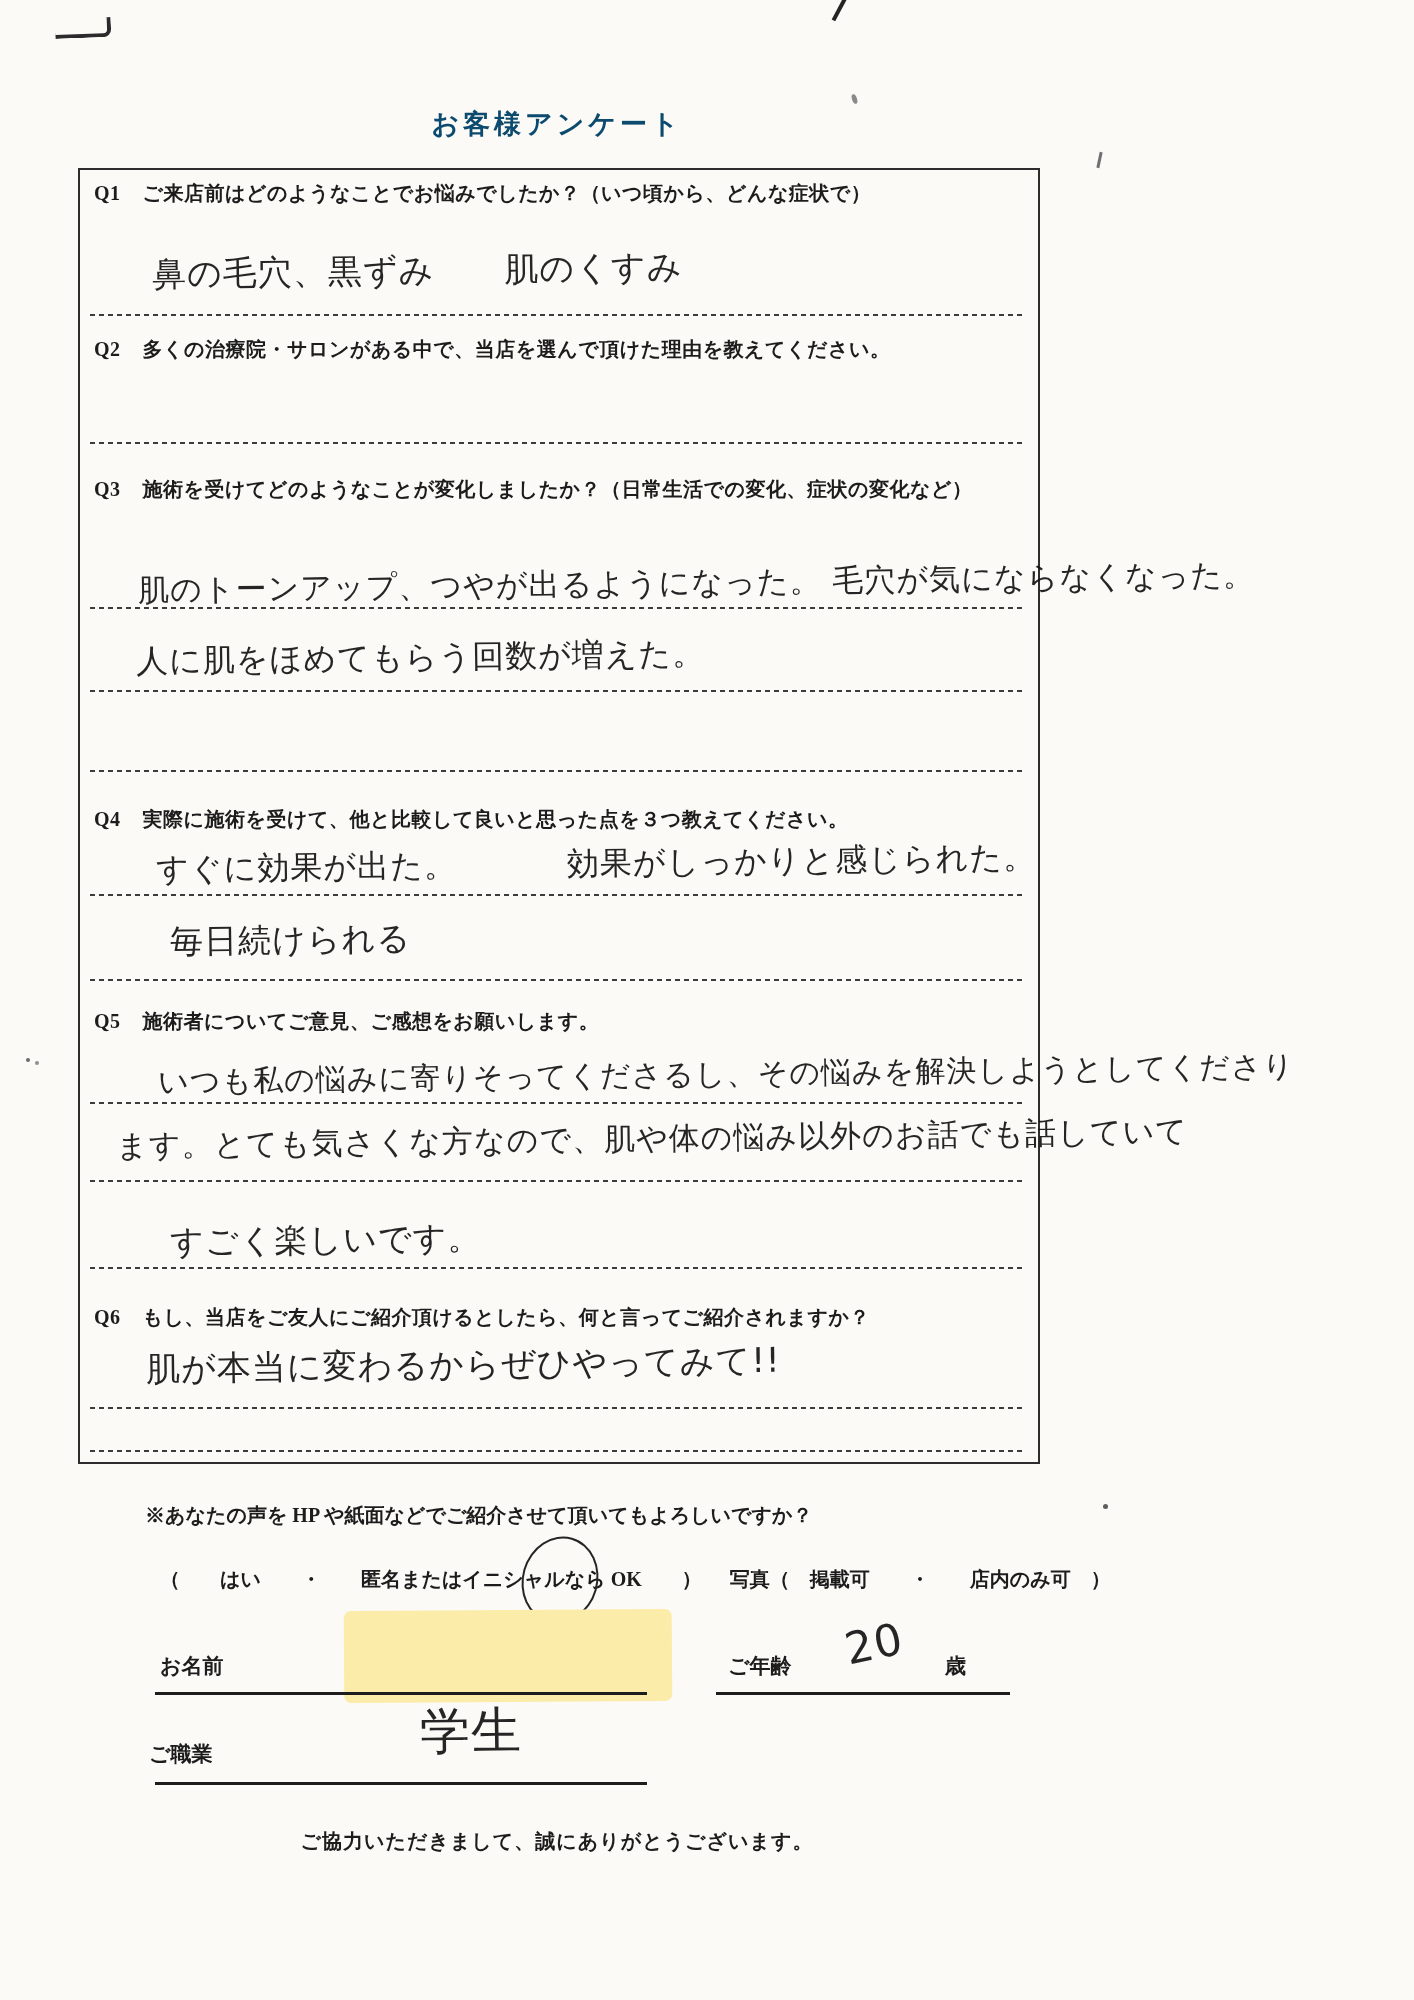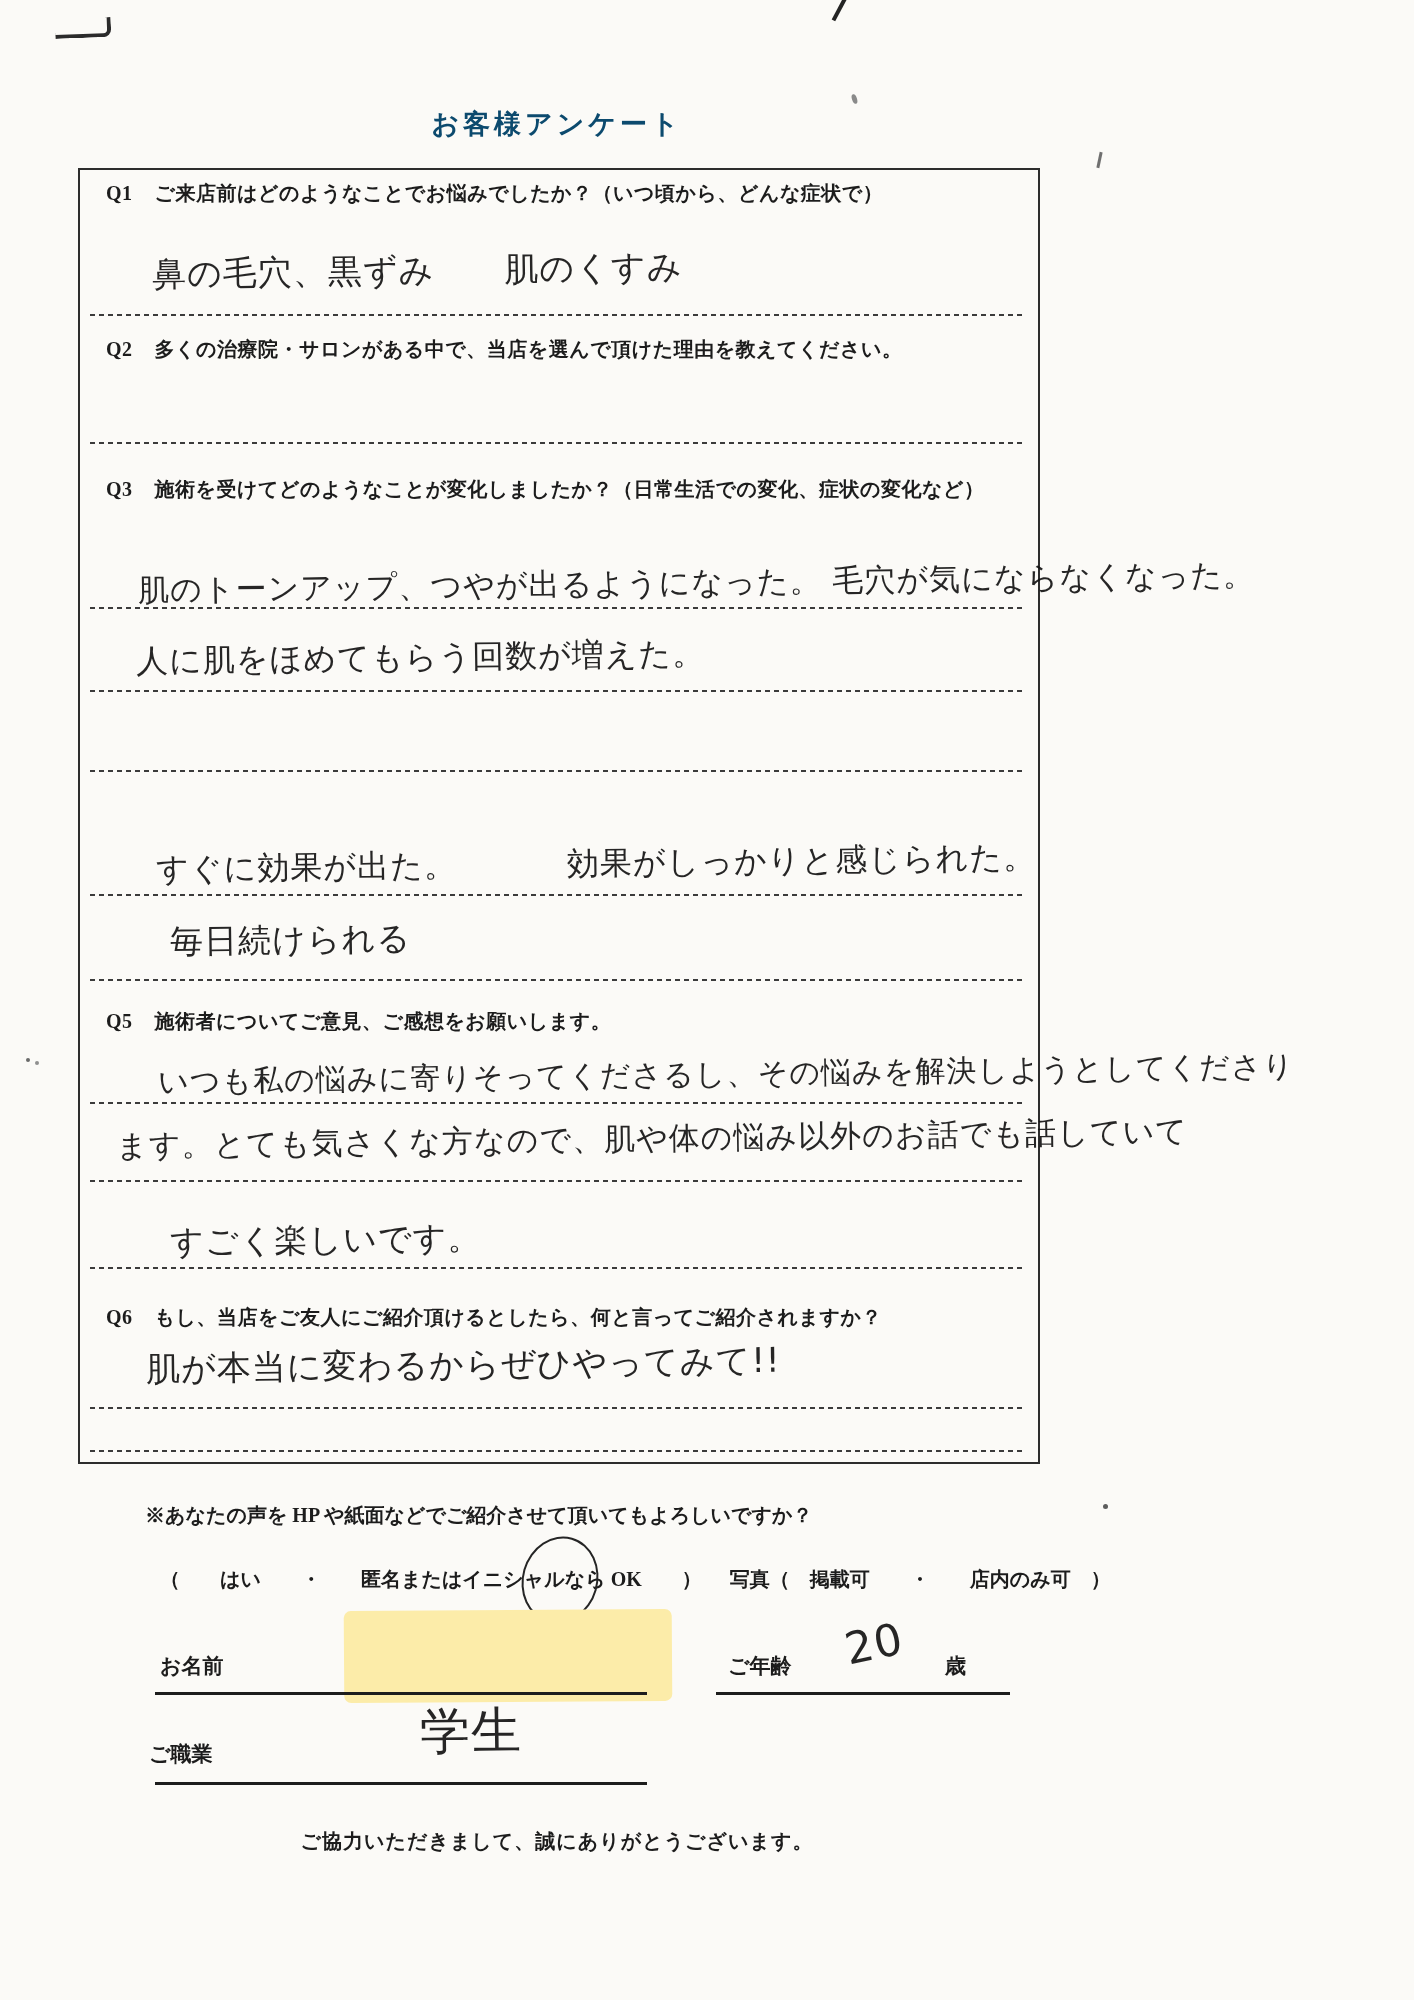--- a/index.html
+++ b/index.html
@@ -21,7 +21,7 @@
     position:absolute;left:14px;white-space:nowrap;
     font-size:20px;font-weight:bold;color:#1c1c1c;letter-spacing:0.5px;
   }
-  .q-header .qnum{margin-right:22px;margin-left:12px;}
+  .q-header .qnum{margin-right:22px;}
   .q-sub{position:absolute;white-space:nowrap;font-size:20px;font-weight:bold;color:#1c1c1c;letter-spacing:0.5px;}
   .hw{
     position:absolute;white-space:nowrap;color:#141414;

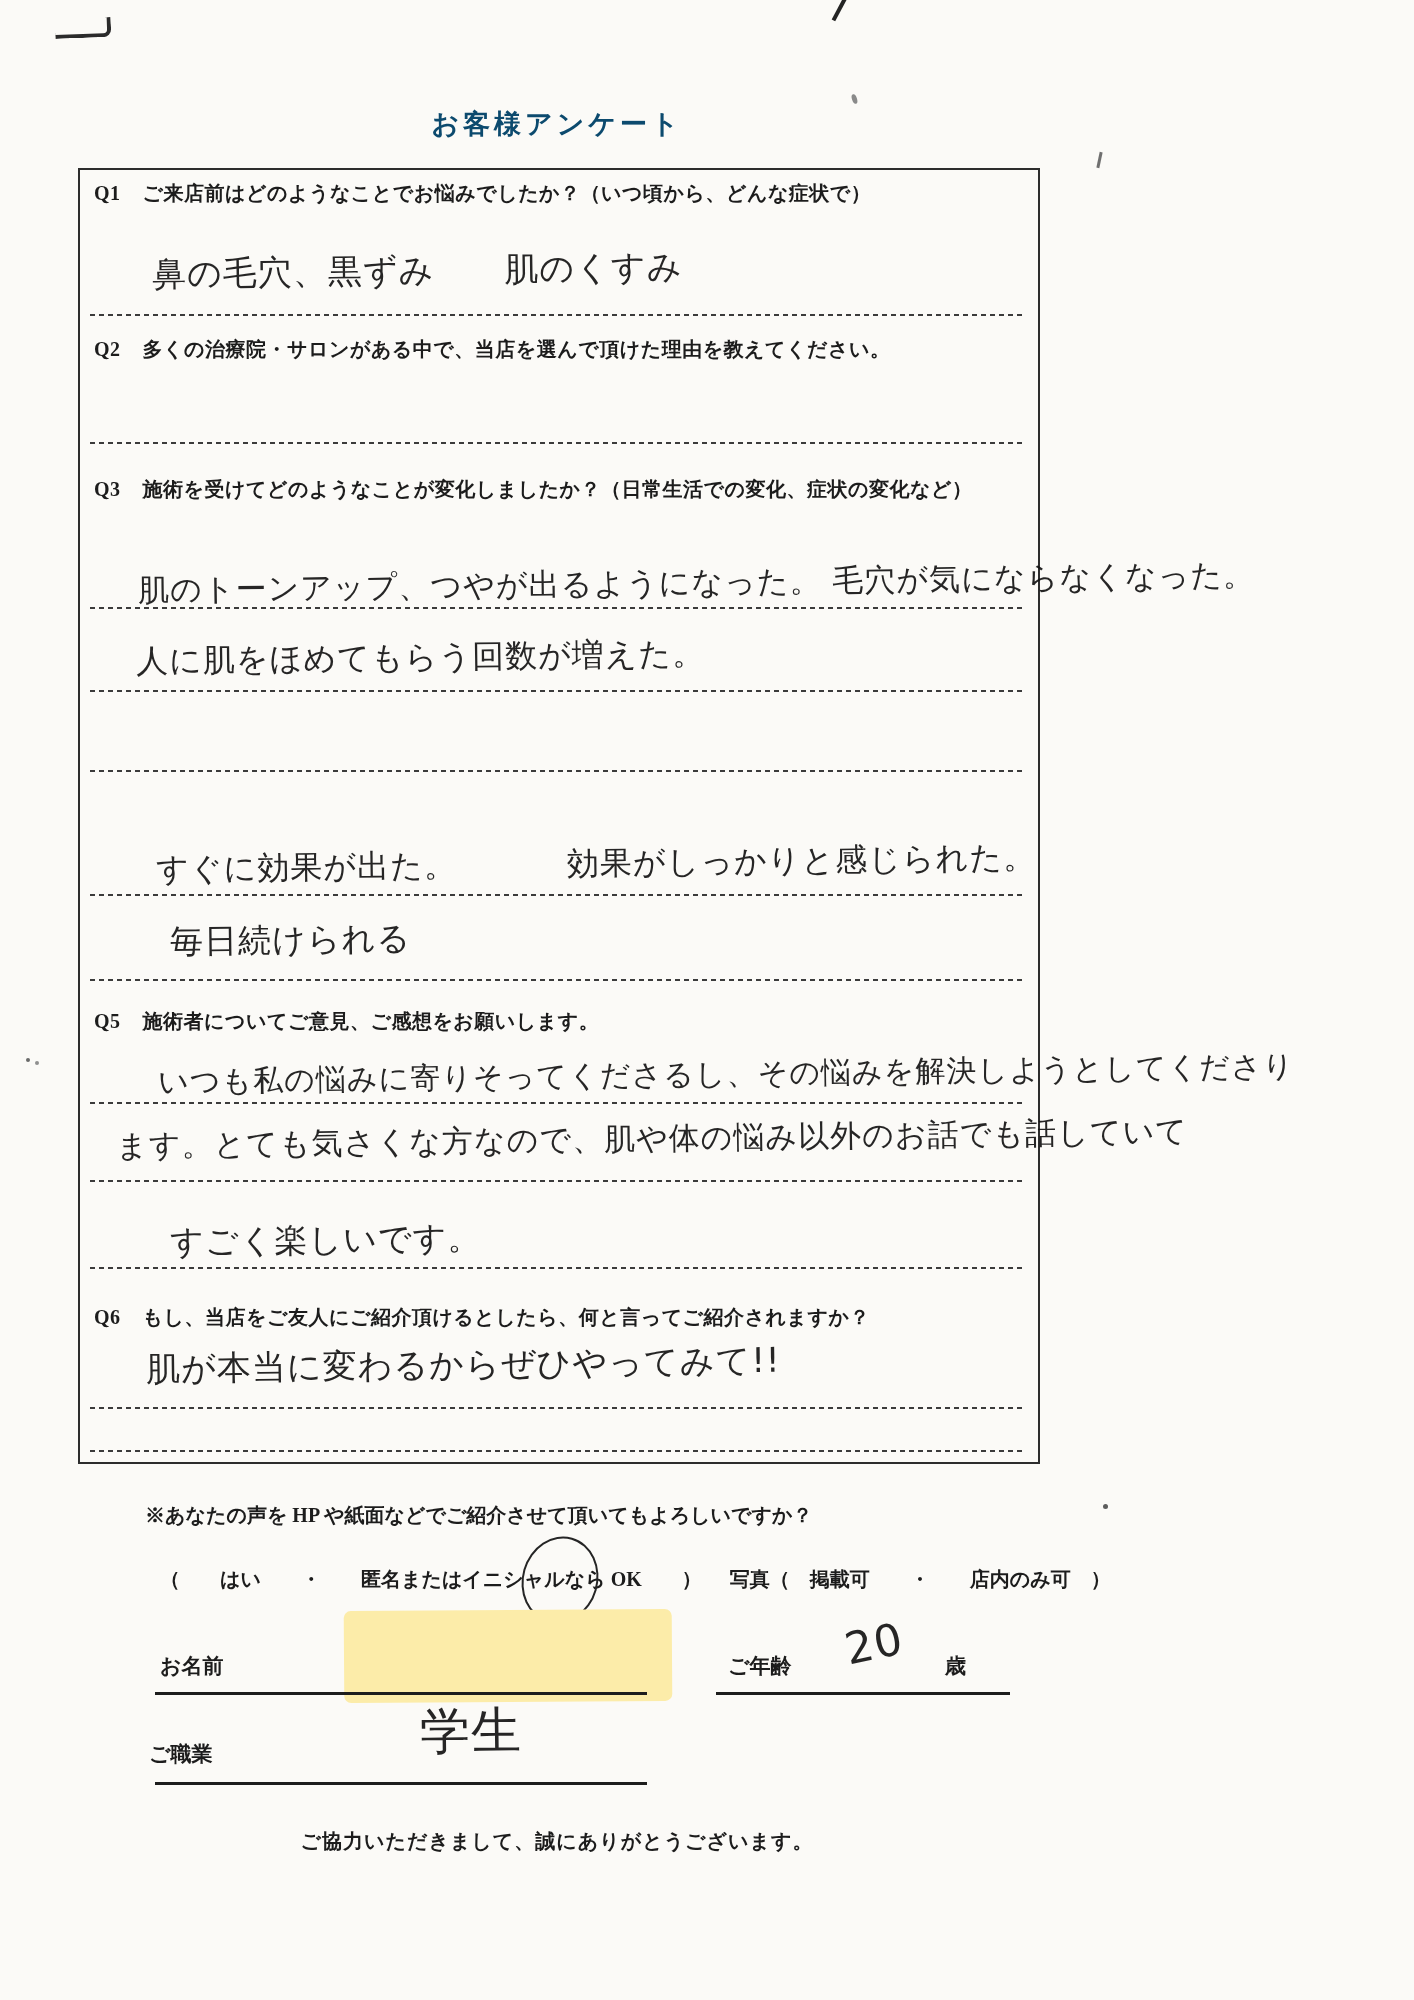--- a/index.html
+++ b/index.html
@@ -91,6 +91,9 @@
   <div class="dotline" style="top:520px;"></div>
   <div class="dotline" style="top:600px;"></div>
 
+  <div class="q-header" style="top:636px;">
+    <span class="qnum">Q4</span><span>実際に施術を受けて、他と比較して良いと思った点を３つ教えてください。</span>
+  </div>
   <div class="hw" style="left:76px;top:672px;font-size:32px;"><span>すぐに効果が出た。</span><span style="margin-left:110px;">効果がしっかりと感じられた。</span></div>
   <div class="dotline" style="top:724px;"></div>
   <div class="hw" style="left:90px;top:748px;font-size:33px;">毎日続けられる</div>

